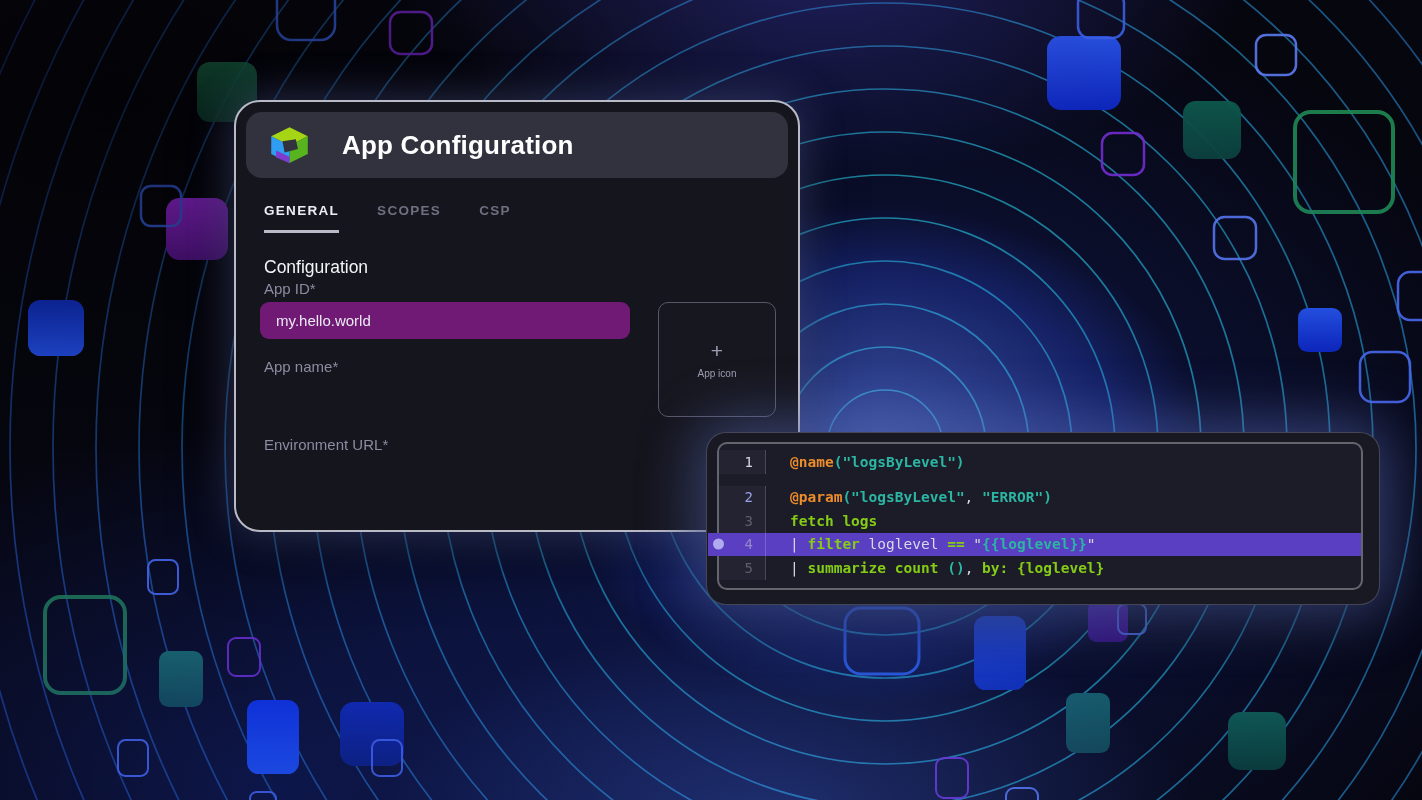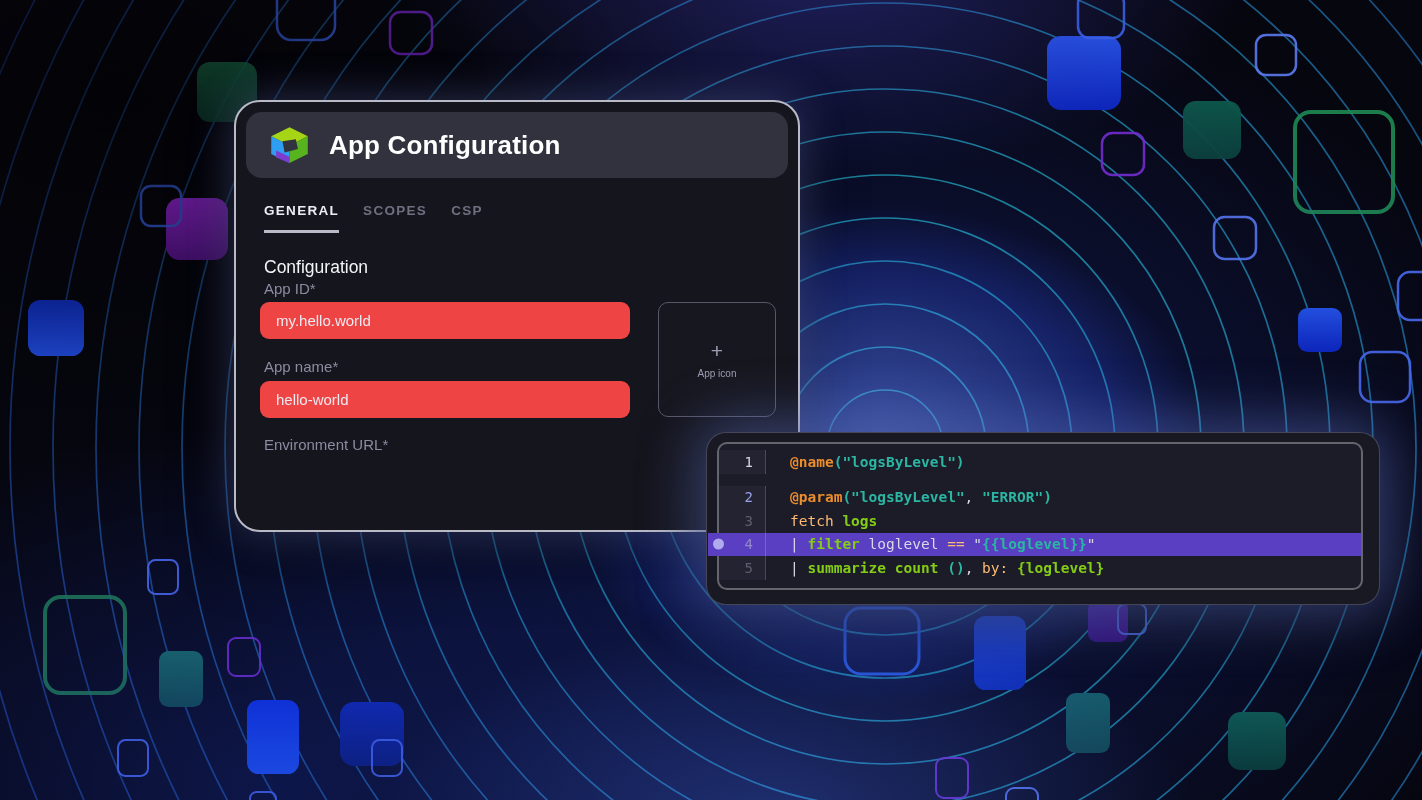--- a/index.html
+++ b/index.html
@@ -25,7 +25,7 @@
   }
   .config-header{
     margin:10px 10px 0; height:66px; border-radius:16px; background:#32323e;
-    display:flex; align-items:center; gap:17px; padding:0 21px;
+    display:flex; align-items:center; gap:30px; padding:0 21px;
   }
   .cube-icon{ width:45px; height:45px; flex:0 0 auto; }
   .config-title{ color:#ffffff; font-size:26px; font-weight:700; letter-spacing:.2px; }

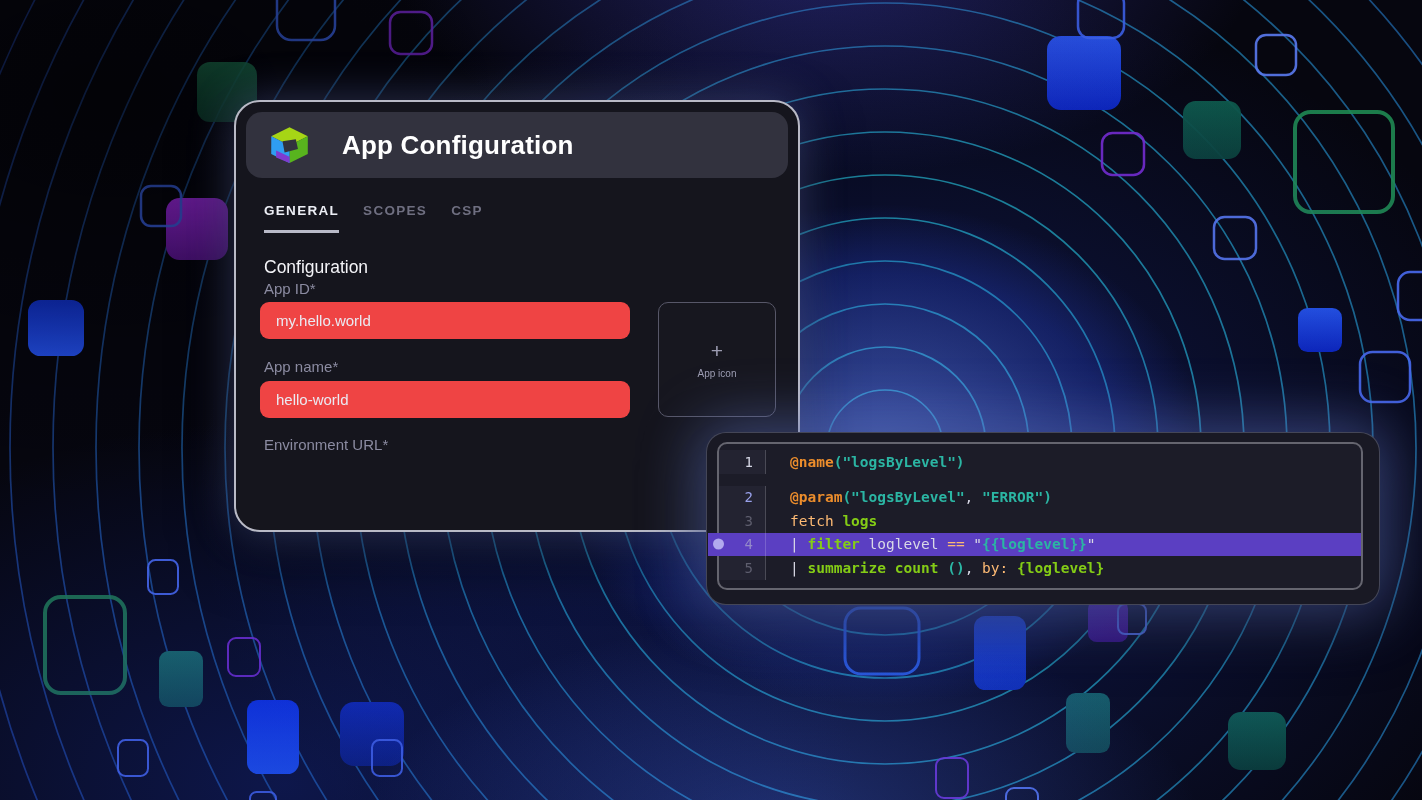--- a/index.html
+++ b/index.html
@@ -30,7 +30,7 @@
   .cube-icon{ width:45px; height:45px; flex:0 0 auto; }
   .config-title{ color:#ffffff; font-size:26px; font-weight:700; letter-spacing:.2px; }
 
-  .tabs{ display:flex; gap:24px; margin:25px 28px 0; }
+  .tabs{ display:flex; gap:38px; margin:25px 28px 0; }
   .tab{ font-size:13.5px; font-weight:700; letter-spacing:1.3px; color:#6f6f81;
         padding-bottom:12px; border-bottom:3px solid transparent; cursor:pointer; }
   .tab.active{ color:#eceef5; border-bottom-color:#b9bac8; }

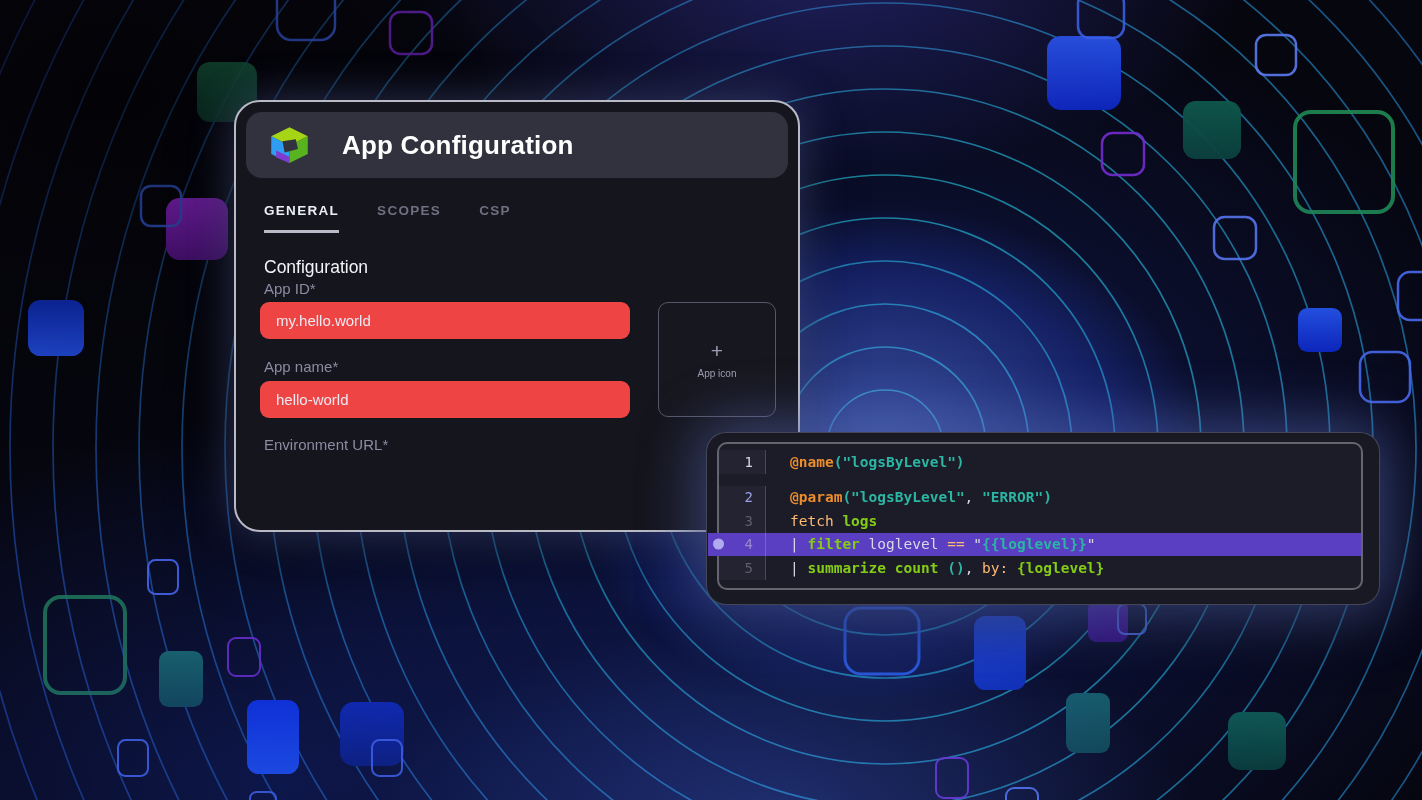--- a/index.html
+++ b/index.html
@@ -39,7 +39,7 @@
 
   .field-label{ position:absolute; left:28px; color:#8b8ba1; font-size:15px; }
   .field-input{
-    position:absolute; left:24px; height:37px; background:#ef4444; border:none; border-radius:9px;
+    position:absolute; left:24px; height:37px; background:#701a75; border:none; border-radius:9px;
     color:#eaeaf2; font-size:15px; font-family:"Liberation Sans",sans-serif; padding:0 16px; outline:none;
   }
   .lbl-1{ top:178px; } .inp-1{ top:200px; width:370px; }

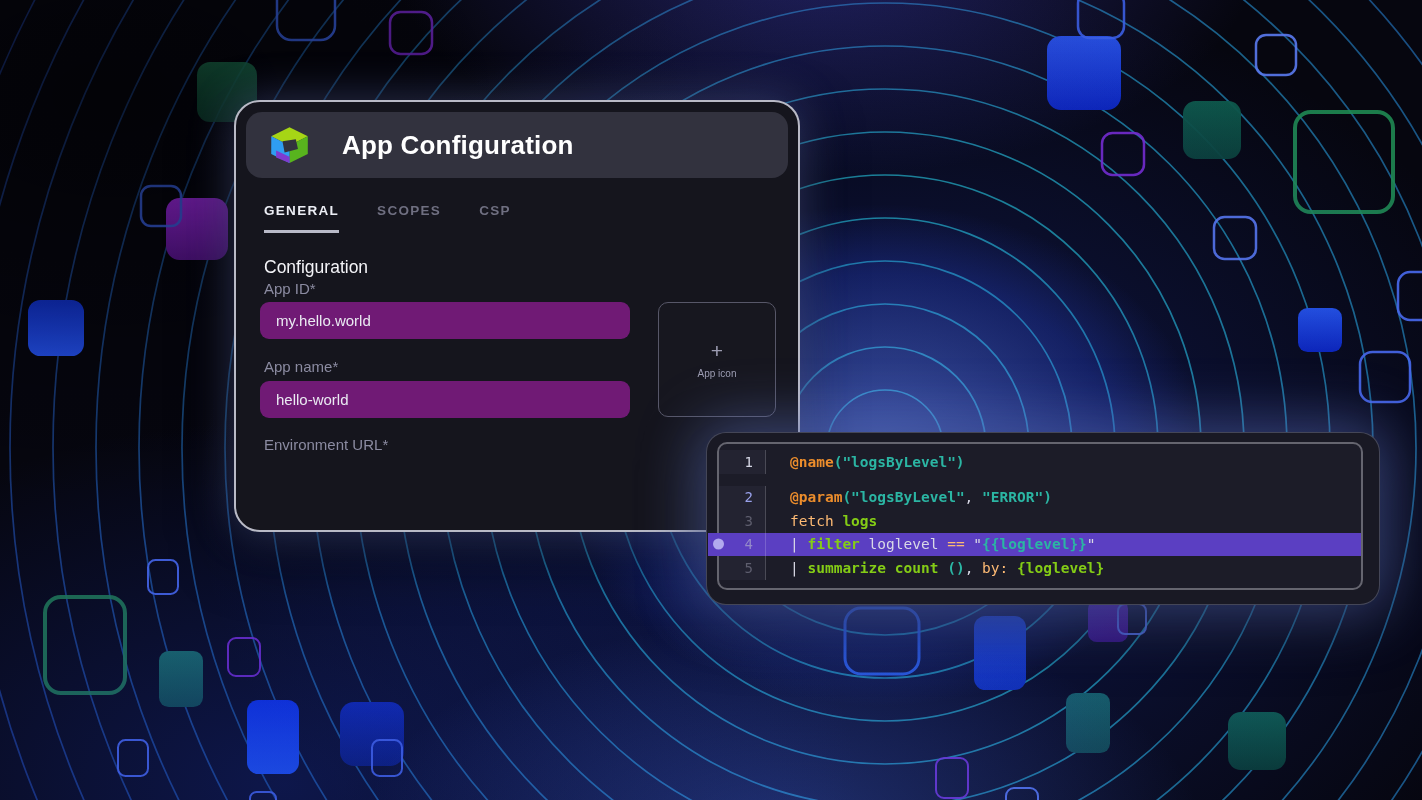--- a/index.html
+++ b/index.html
@@ -231,7 +231,6 @@
     <input class="field-input inp-1" readonly="" value="my.hello.world" style="">
 
     <label class="field-label lbl-2">App name*</label>
-    <input class="field-input inp-2" readonly="" value="hello-world" style="">
 
     <label class="field-label lbl-3">Environment URL*</label>
 

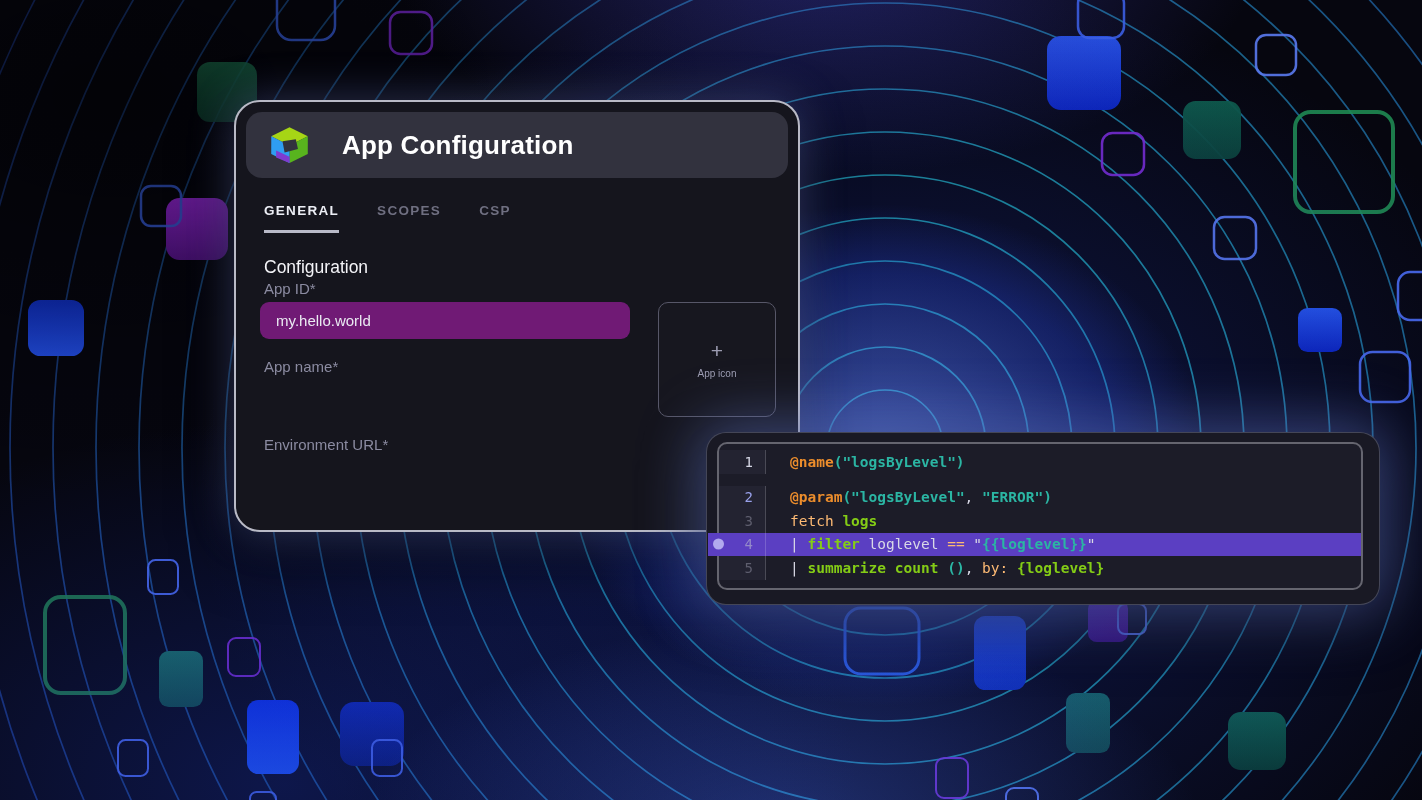--- a/index.html
+++ b/index.html
@@ -77,7 +77,7 @@
            width:11px; height:11px; border-radius:50%; background:#b2aaee; cursor:pointer; }
   .tk-ann{ color:#ec8d2c; font-weight:700; }
   .tk-str{ color:#2bb5a3; font-weight:700; }
-  .tk-kw{ color:#fdba74; font-weight:400; }
+  .tk-kw{ color:#84cc16; font-weight:700; }
   .tk-plain{ color:#d9d9e6; }
   .tk-bold{ color:#84cc16; font-weight:700; }
   .num-c1{ color:#d6d8e6; } .num-c2{ color:#98a0ea; } .num-dim{ color:#5e5e6e; } .num-hl{ color:#948ac9; }

